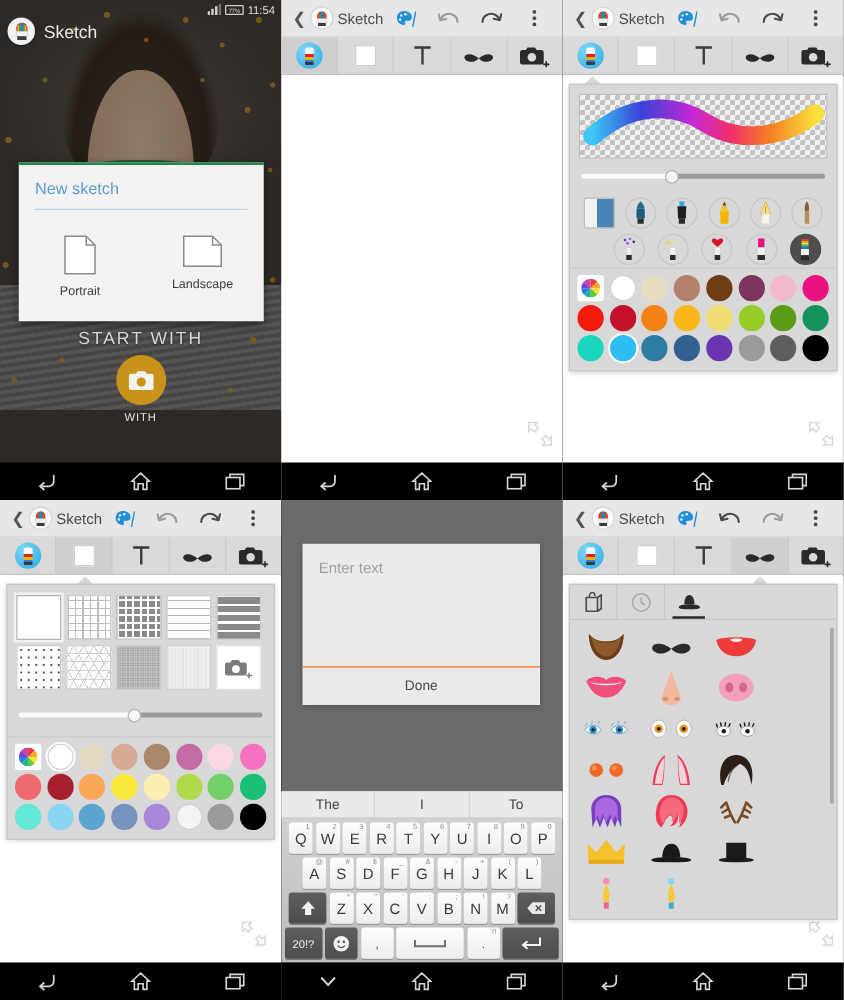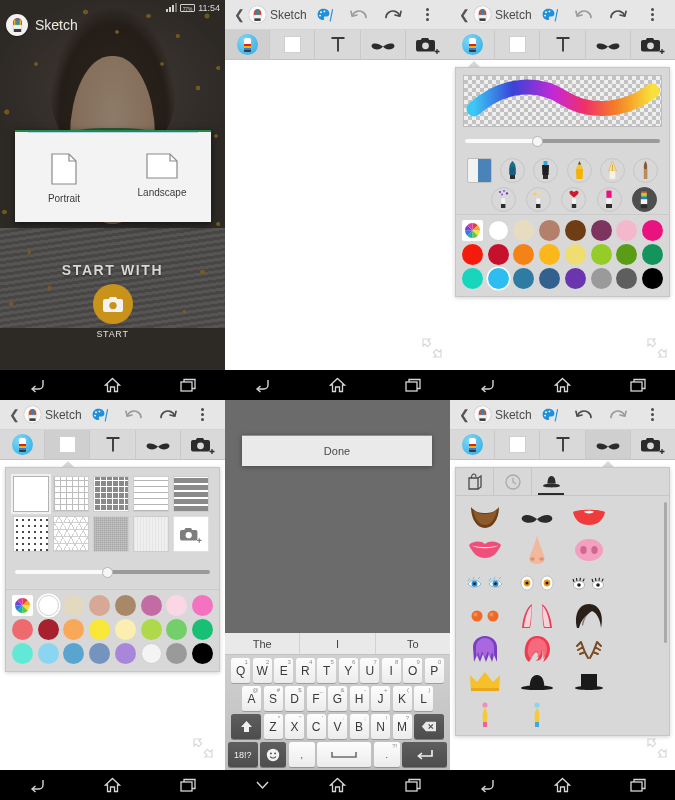--- a/index.html
+++ b/index.html
@@ -254,6 +254,7 @@
 
     <div class="dialog">
       <div class="dialog-accent"></div>
+      <div class="dialog-title">New sketch</div>
       <div class="dialog-sep"></div>
       <div class="dialog-body">
         <div class="orient">

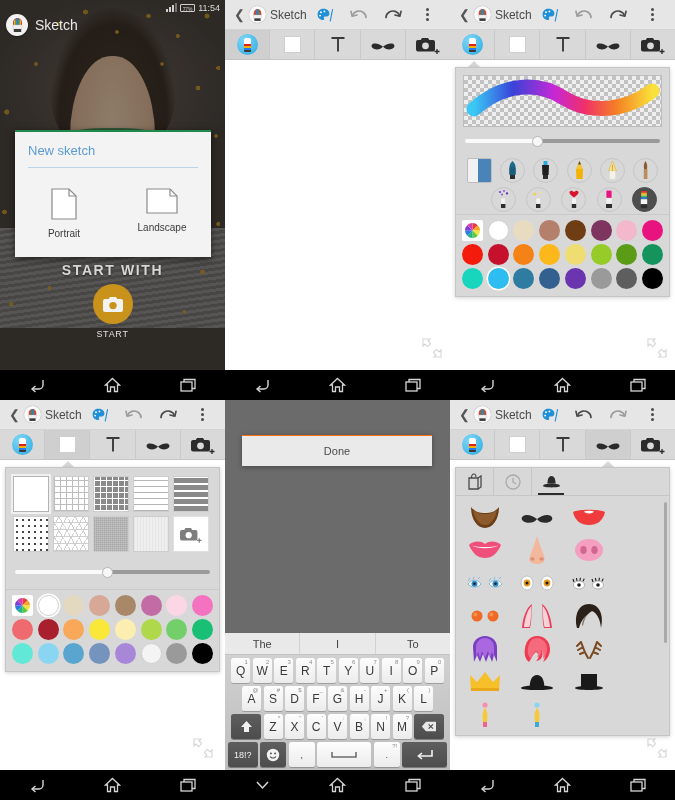--- a/index.html
+++ b/index.html
@@ -89,7 +89,7 @@
   .orient span { font-size:10px; color:#3b3b3b; }
 
   .startwith { position:absolute; top:262px; width:100%; text-align:center;
-     color:#d8d8d8; font-size:14px; letter-spacing:1.6px; z-index:5; font-weight:bold;
+     color:#d8d8d8; font-size:14px; letter-spacing:1.6px; z-index:5; font-weight:normal;
      text-shadow:0 1px 2px rgba(0,0,0,.5); }
   .startrow { position:absolute; top:284px; width:100%; display:flex; z-index:5; }
   .startcell { flex:1; display:flex; flex-direction:column; align-items:center; gap:5px; cursor:pointer; }

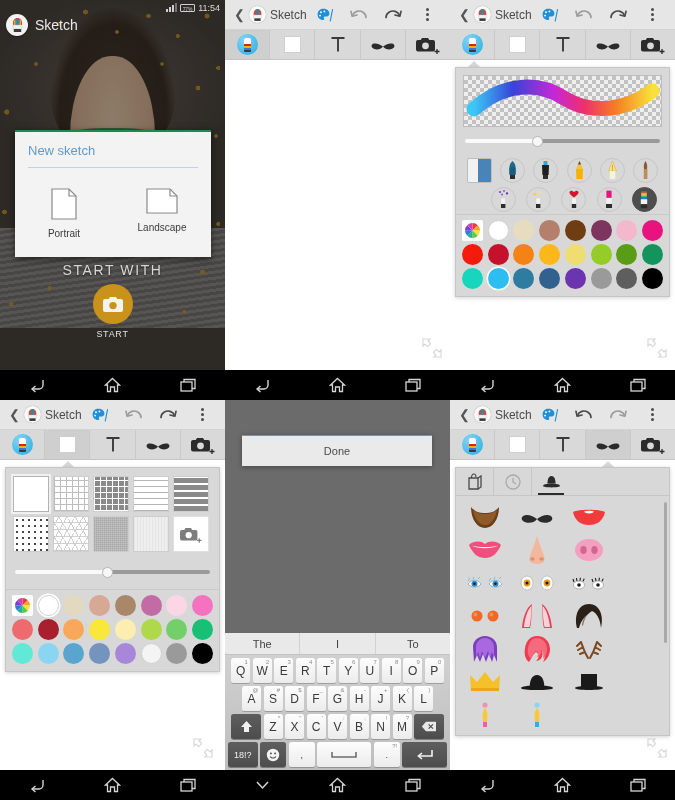--- a/index.html
+++ b/index.html
@@ -283,7 +283,7 @@
               <circle cx="10" cy="9.6" r="3.7" fill="#c8921b"></circle>
             </svg>
         </div>
-        <span>START</span>
+        <span>WITH</span>
       </div>
     </div>
 

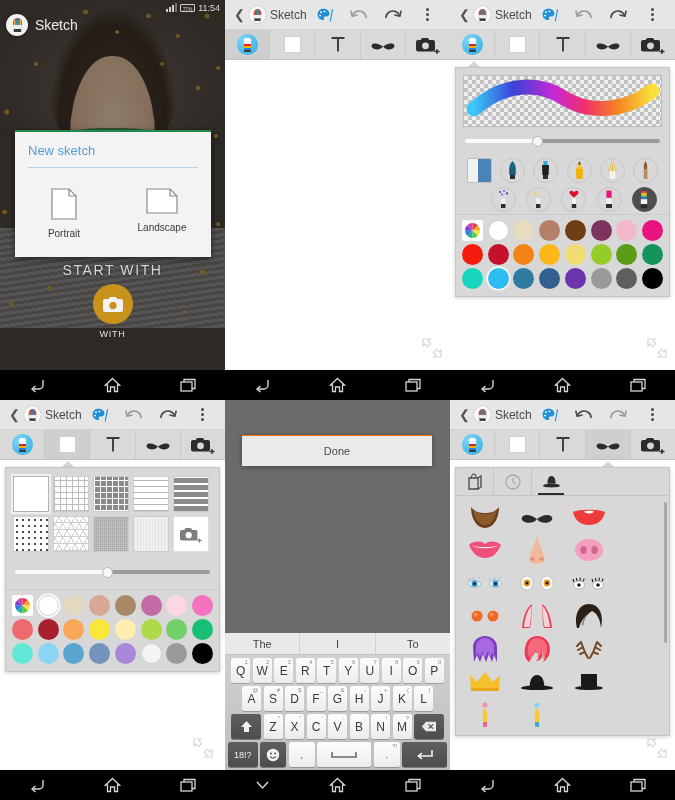--- a/index.html
+++ b/index.html
@@ -900,6 +900,7 @@
     </div>
 
     <div class="textcard">
+      <div class="textarea">Enter text</div>
       <div class="textdone">Done</div>
     </div>
 

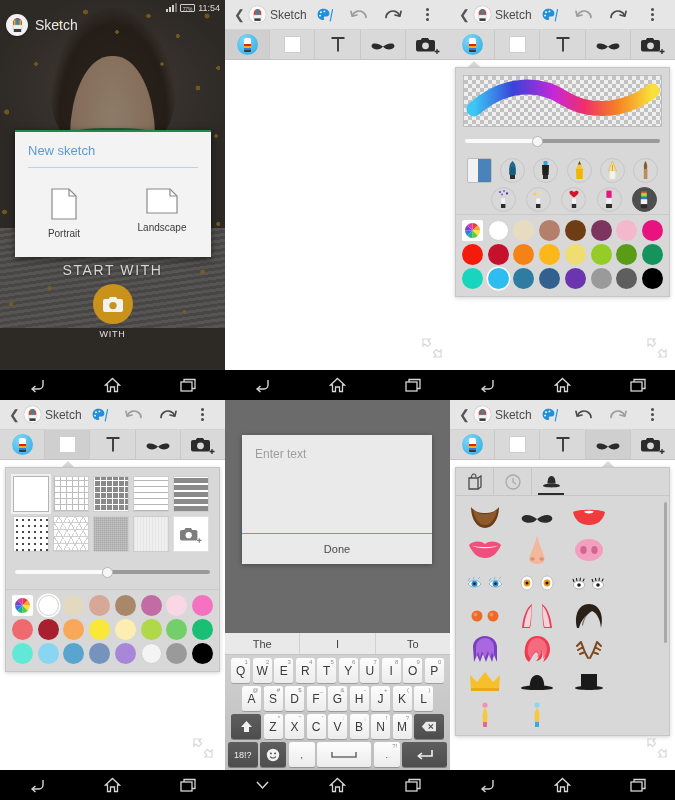--- a/index.html
+++ b/index.html
@@ -1036,7 +1036,7 @@
       </div>
 
       <div class="krow">
-        <div class="key dark w30 small">18!?</div>
+        <div class="key dark w30 small">20!?</div>
         <div class="key dark w26">
           <svg width="14" height="14" viewBox="0 0 14 14">
               <circle cx="7" cy="7" r="6.2" fill="#f2f2f2"></circle>

